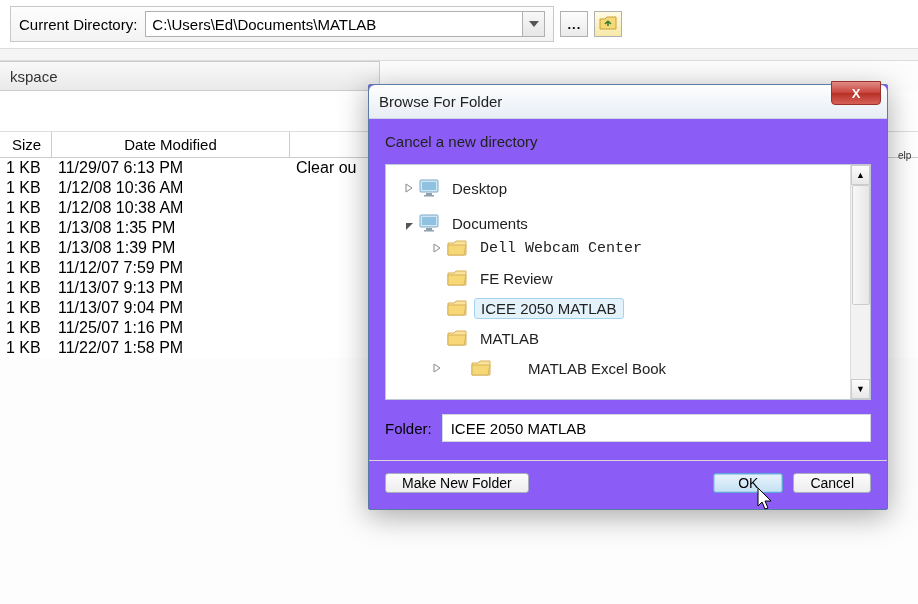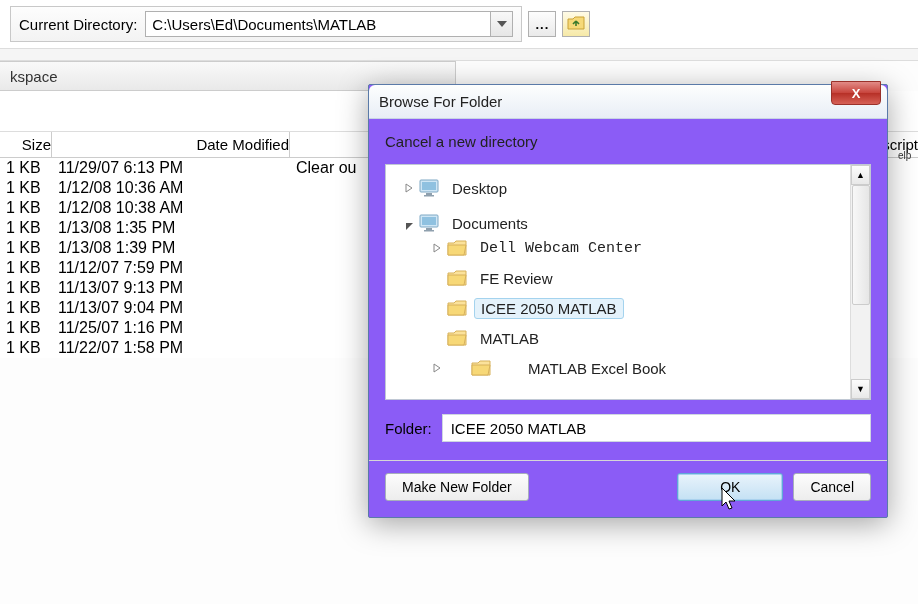--- a/index.html
+++ b/index.html
@@ -40,7 +40,7 @@
     border: 1px solid #b0b0b0;
     background: #fff;
     margin-left: 2px;
-    width: 368px;
+    width: 400px;
     height: 26px;
     font-size: 15px;
   }

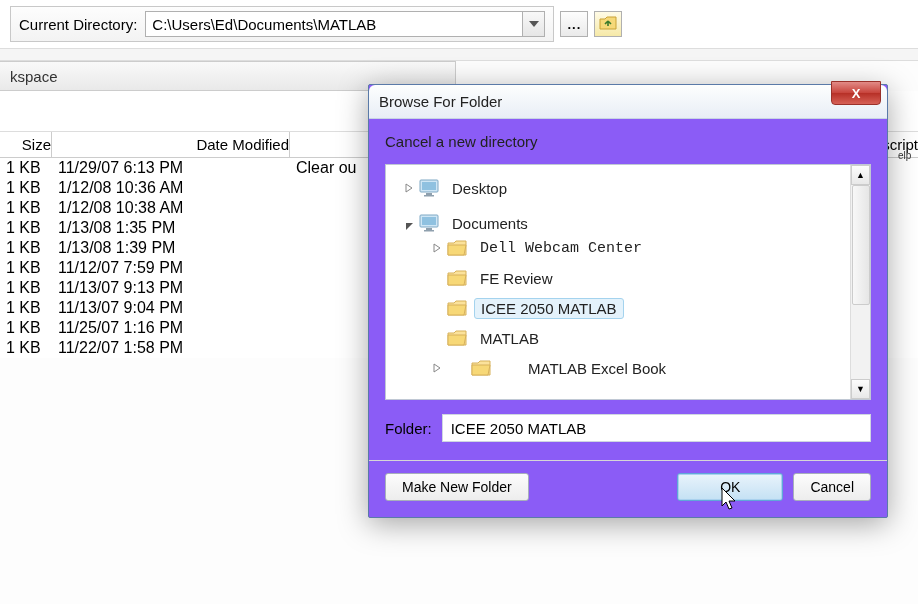--- a/index.html
+++ b/index.html
@@ -88,7 +88,7 @@
     padding: 12px 10px;
     font-size: 15px;
     color: #333;
-    width: 456px;
+    width: 380px;
   }
   .gap-row {
     height: 40px;

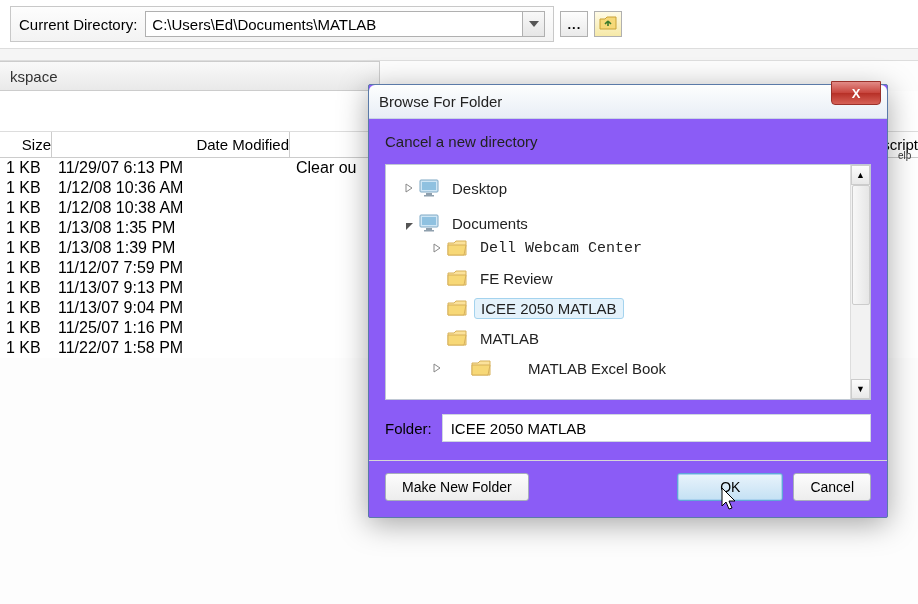--- a/index.html
+++ b/index.html
@@ -102,9 +102,9 @@
     font-size: 15px;
   }
   .th {
-    padding: 4px 0;
+    padding: 4px 12px;
     border-right: 1px solid #ccc;
-    text-align: right;
+    text-align: center;
   }
   .th-size { width: 52px; }
   .th-date { width: 238px; }

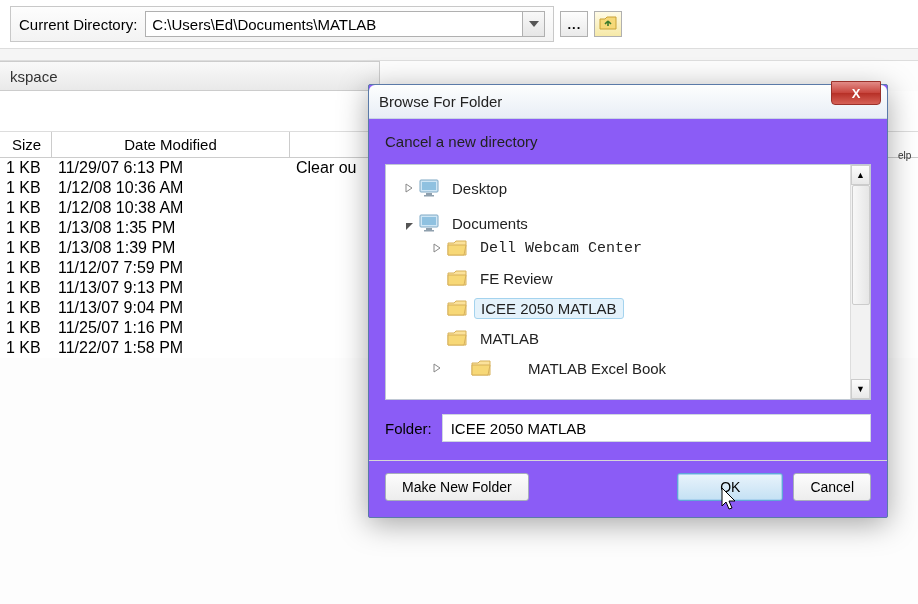--- a/index.html
+++ b/index.html
@@ -267,7 +267,7 @@
     align-items: center;
   }
   .dlg-btn {
-    height: 28px;
+    height: 20px;
     padding: 0 16px;
     border: 1px solid #a7afbb;
     border-radius: 3px;

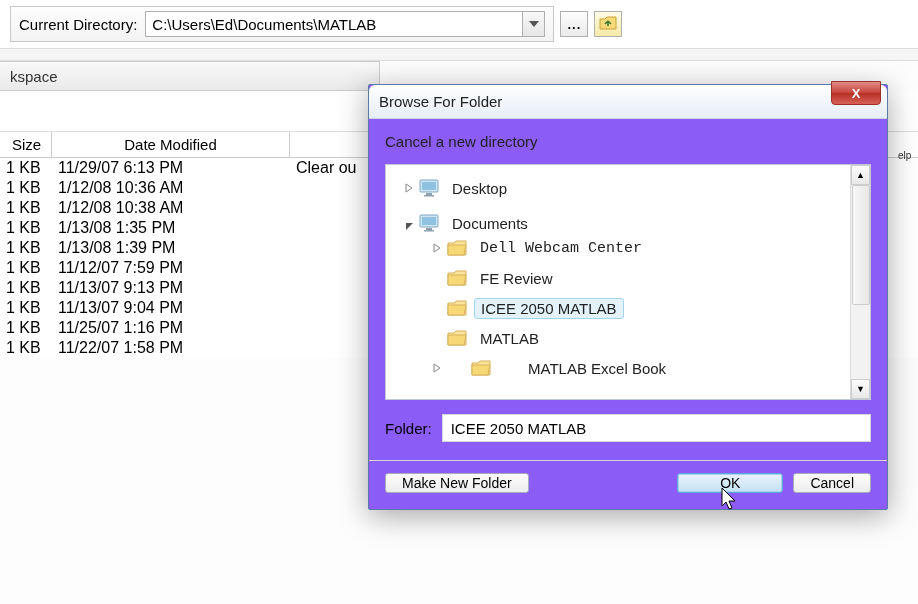--- a/index.html
+++ b/index.html
@@ -280,7 +280,7 @@
     border: 1px solid #5fa7d8;
     background: linear-gradient(#e9f3fb,#c4e1f4);
     box-shadow: 0 0 0 1px #a9d1ee inset;
-    padding: 0 42px;
+    padding: 0 24px;
     position: relative;
   }
   .btn-spacer { flex: 1; }

